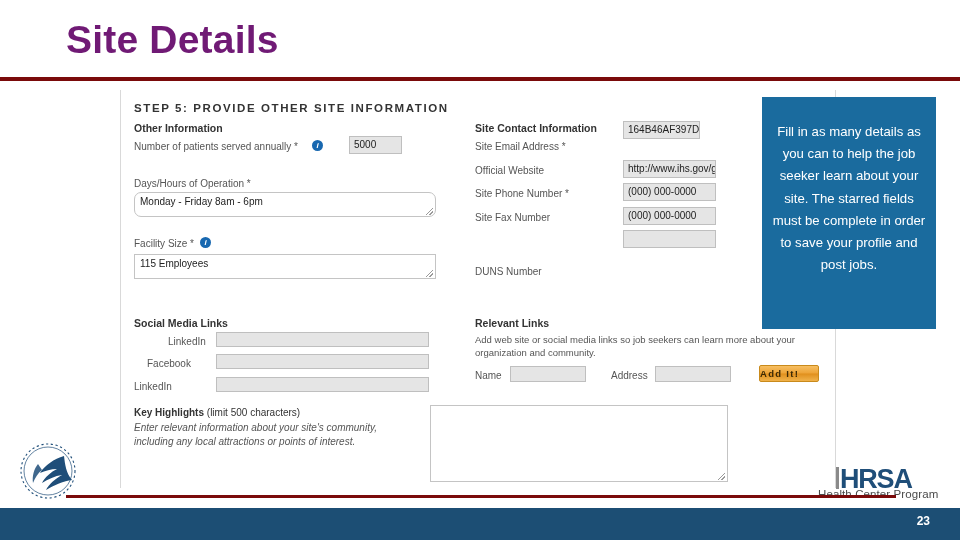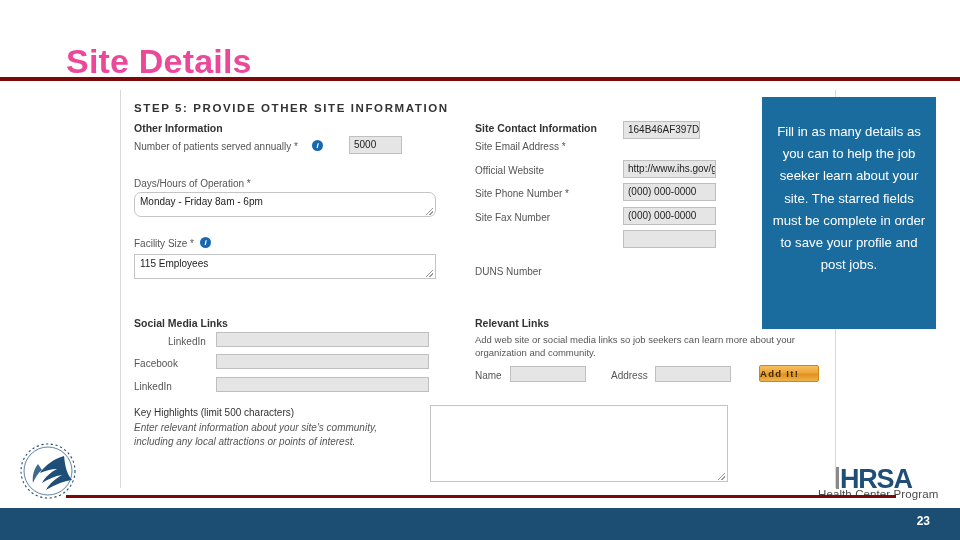--- a/index.html
+++ b/index.html
@@ -20,11 +20,10 @@
     position: absolute;
     left: 66px;
     top: 18px;
-    font-size: 34px;
-    font-weight: bold;
-    color: #ec4899;
+    font-size: 39px;
+    font-weight: bold;
+    color: #701a75;
     letter-spacing: 0.2px;
-    margin-top: 24px;
   }
   .title-rule {
     position: absolute;

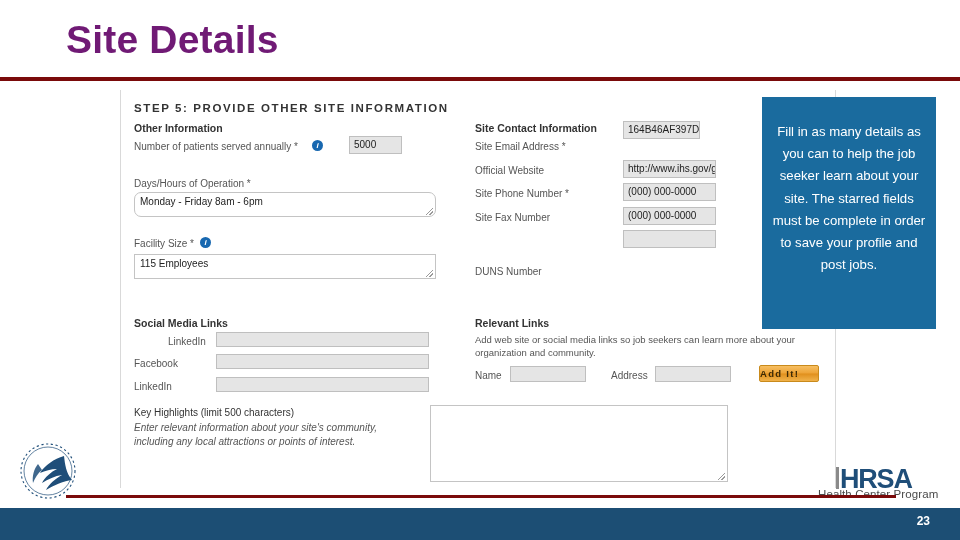--- a/index.html
+++ b/index.html
@@ -301,7 +301,7 @@
   <div class="fld-label" style="left:28px; top:246px;padding-left:34px;">LinkedIn</div>
   <div class="txtbox" style="left:110px; top:242px; width:213px; height:15px;"></div>
 
-  <div class="fld-label" style="left:28px; top:268px;">Facebook</div>
+  <div class="fld-label" style="left:41px; top:268px;">Facebook</div>
   <div class="txtbox" style="left:110px; top:264px; width:213px; height:15px;"></div>
 
   <div class="fld-label" style="left:28px; top:291px;">LinkedIn</div>

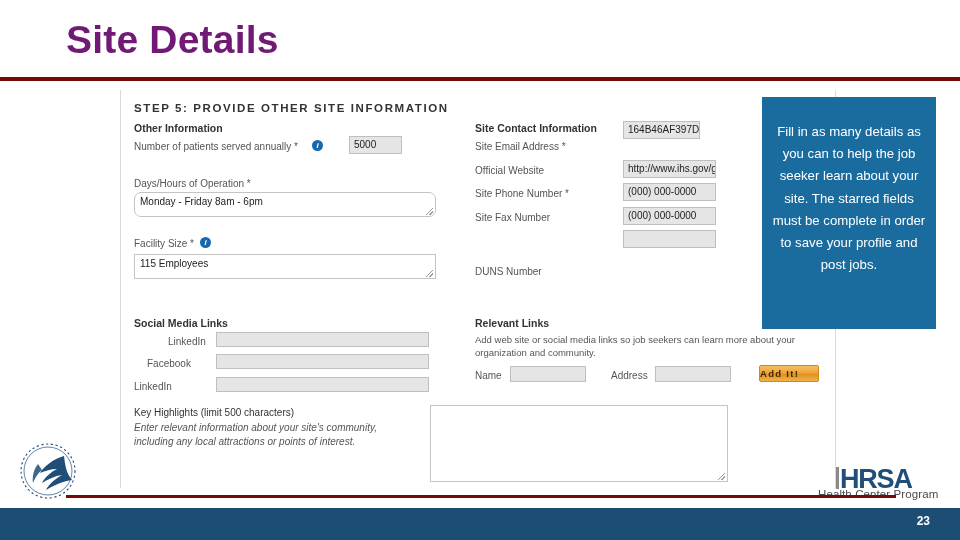--- a/index.html
+++ b/index.html
@@ -144,7 +144,7 @@
     width: 270px;
     line-height: 1.45;
   }
-  .kh-title b { font-weight: normal; margin-top: 26px; }
+  .kh-title b { font-weight: bold; margin-top: 26px; }
   .kh-title i { font-style: italic; color: #555; }
 
   .add-btn {

